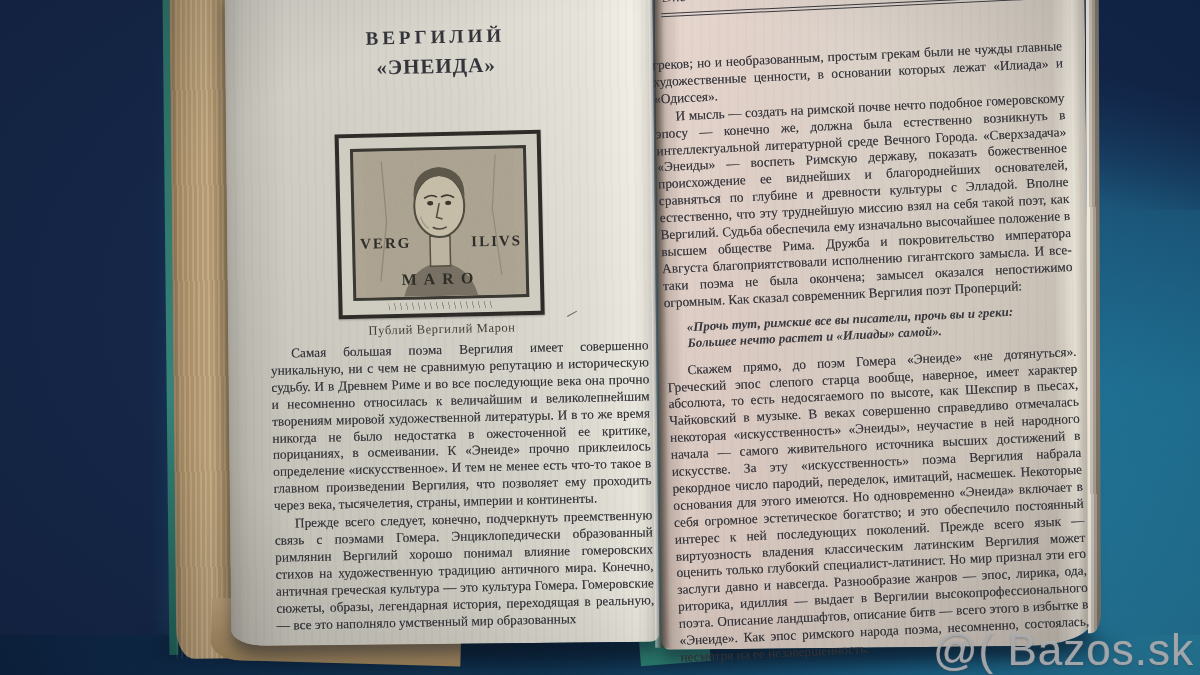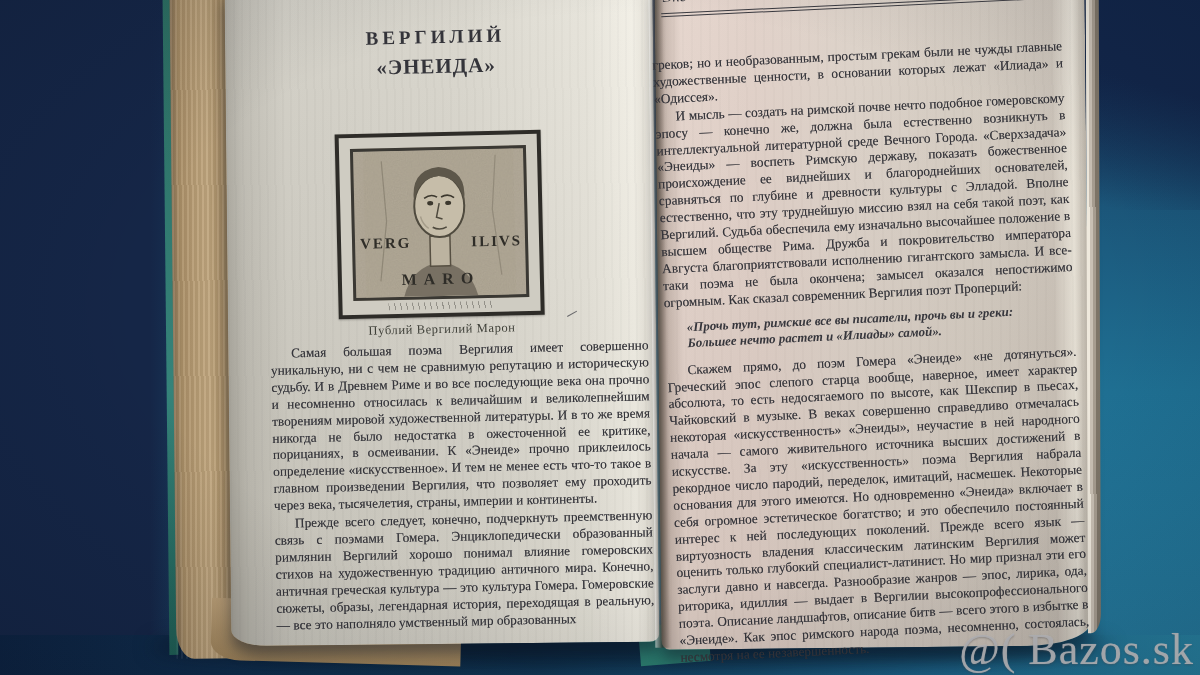--- a/index.html
+++ b/index.html
@@ -95,7 +95,7 @@
         font-size:12.9px;line-height:16.5px;color:#36363c;}
   
   .watermark{position:absolute;right:6px;bottom:0px;z-index:9;
-        font-family:Liberation Serif, serif;font-size:44px;letter-spacing:1px;
+        font-family:Liberation Sans, sans-serif;font-size:44px;letter-spacing:1px;
         color:rgba(168,168,172,.88);
         text-shadow:0 0 1px rgba(255,255,255,.35),0 1px 2px rgba(60,60,65,.45);}
 </style>

